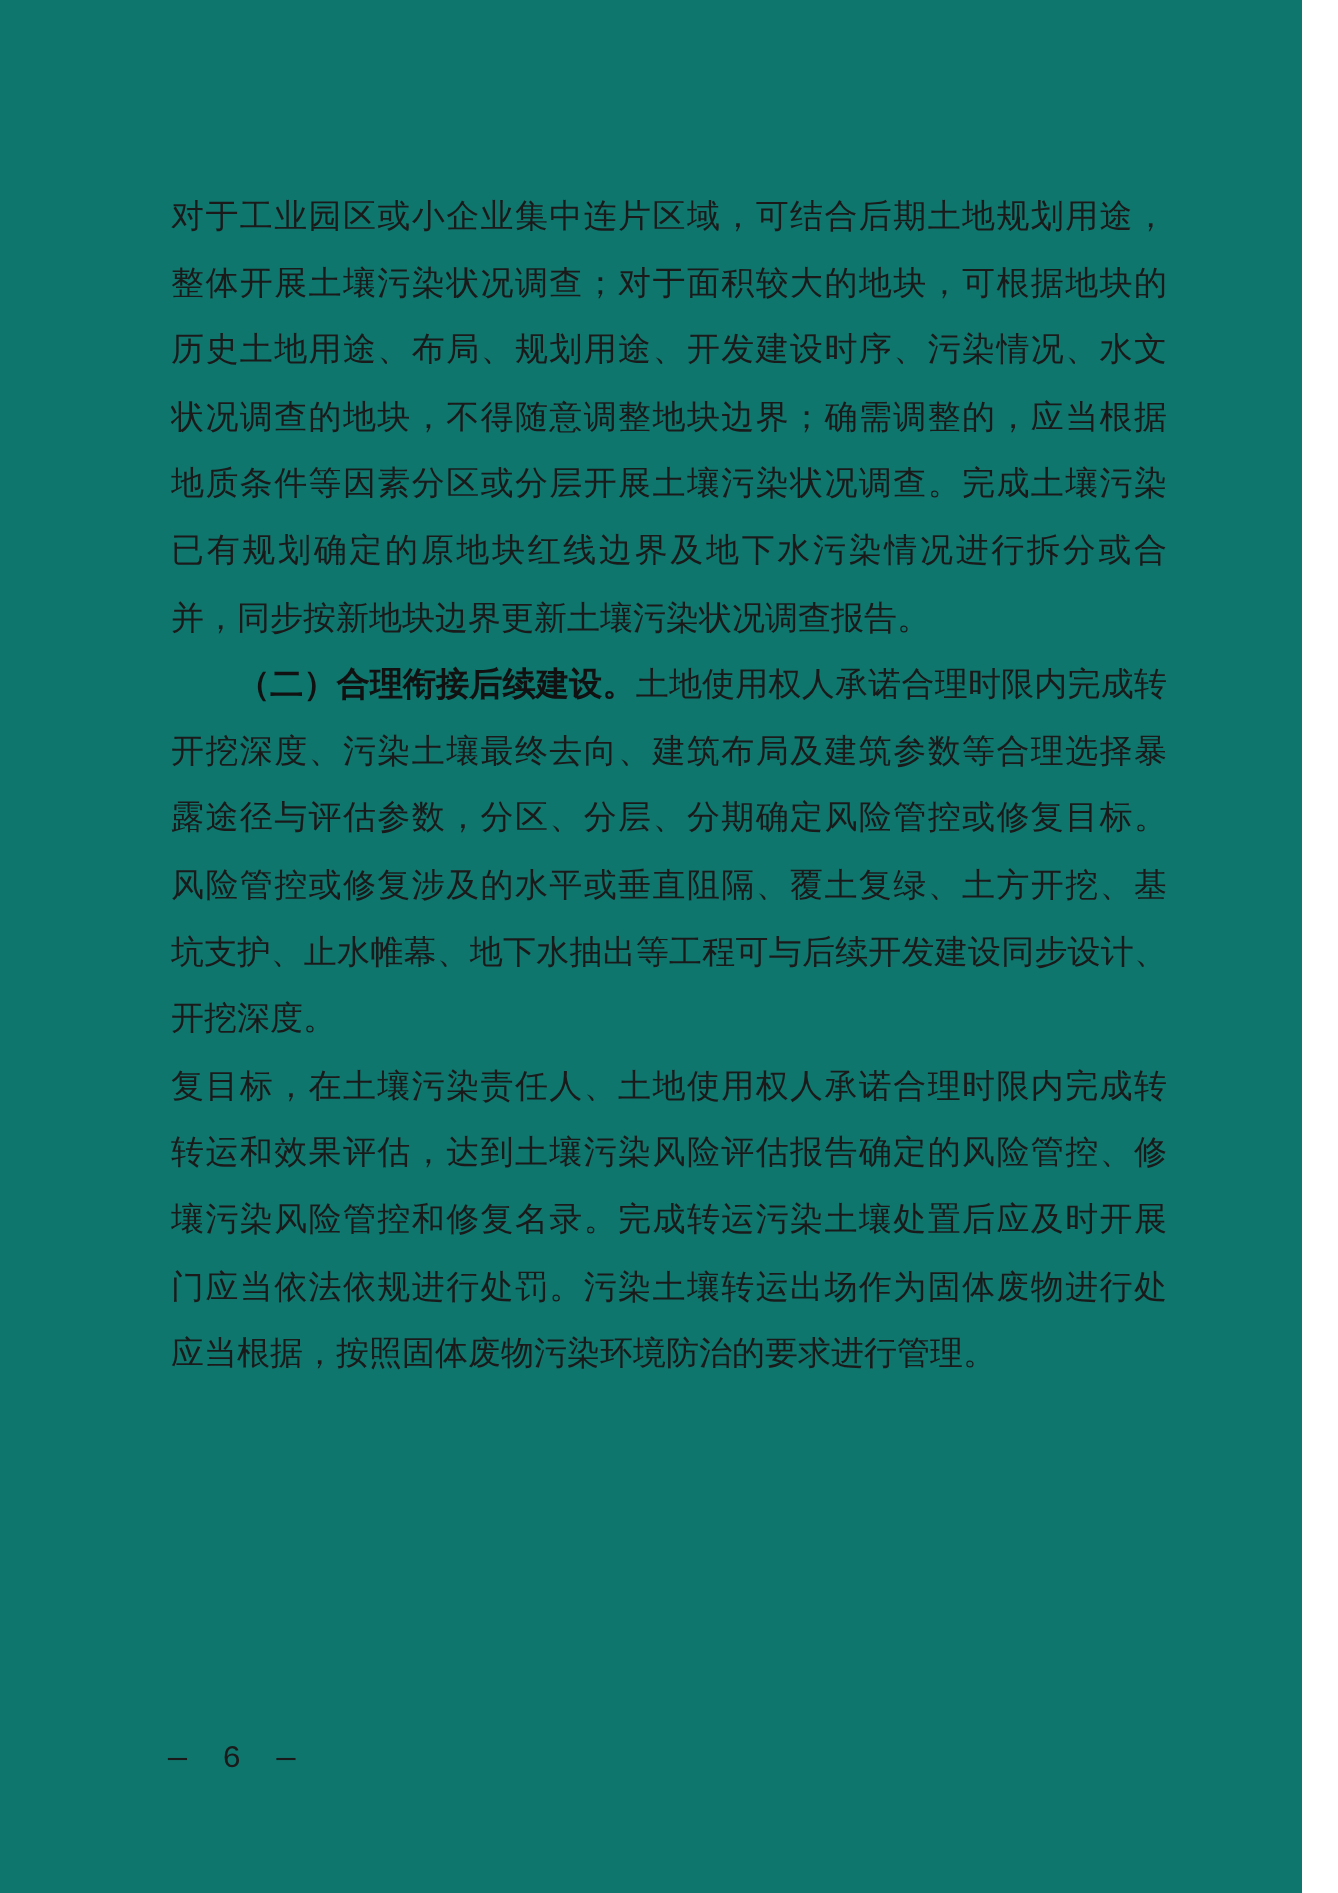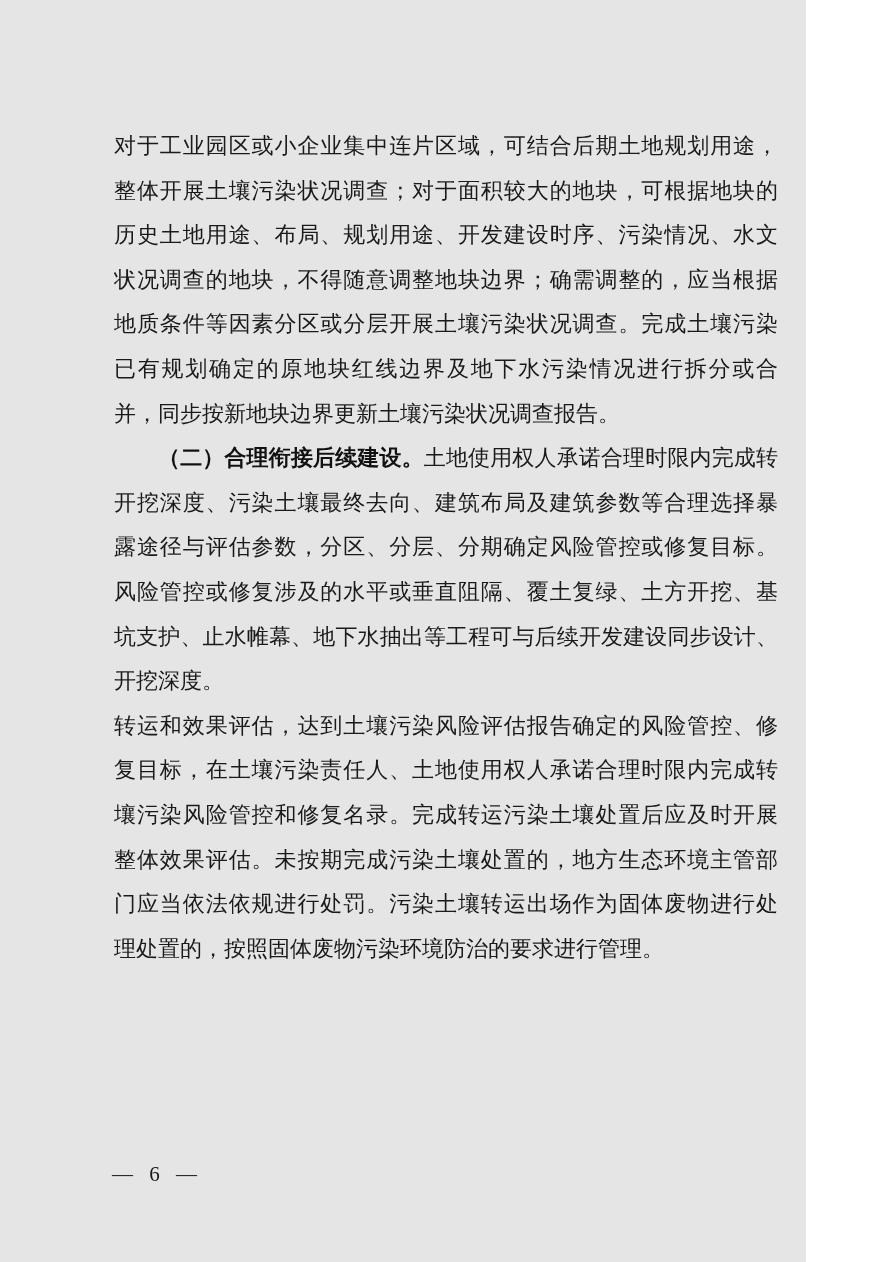--- a/index.html
+++ b/index.html
@@ -9,10 +9,10 @@
   }
   .page {
     position: relative;
-    width: 806px;
+    width: 868px;
     height: 1262px;
-    background: #e5e5e5;
-    font-family: Liberation Serif, serif;
+    background: #0f766e;
+    font-family: Liberation Mono, monospace;
     color: #1a1a1a;
     overflow: hidden;
   }

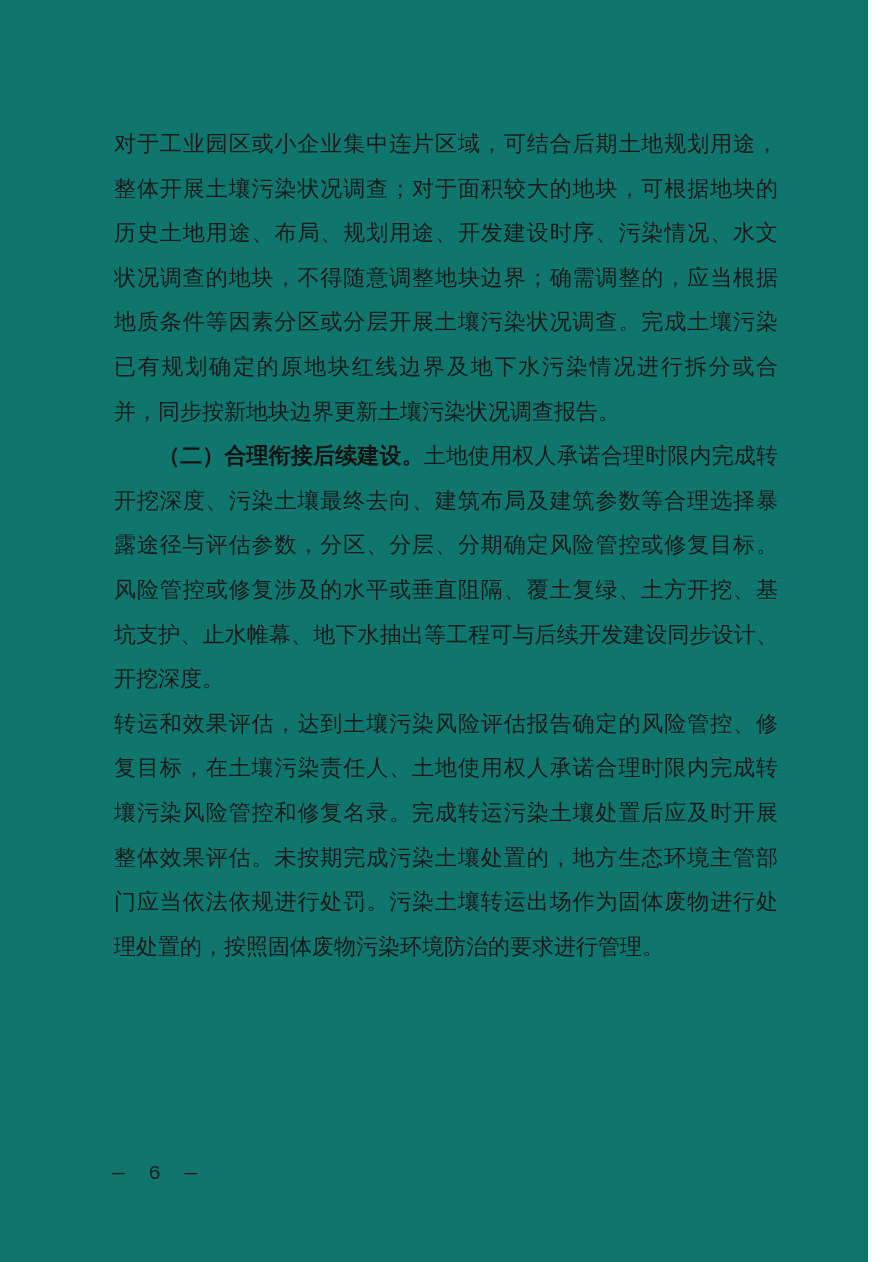--- a/index.html
+++ b/index.html
@@ -80,8 +80,8 @@
         <div class="line last"><span>开挖深度。</span></div>
       </div>
       <div class="para">
+        <div class="line"><span>复目标，在土壤污染责任人、土地使用权人承诺合理时限内完成转</span></div>
         <div class="line"><span>转运和效果评估，达到土壤污染风险评估报告确定的风险管控、修</span></div>
-        <div class="line"><span>复目标，在土壤污染责任人、土地使用权人承诺合理时限内完成转</span></div>
         <div class="line"><span>壤污染风险管控和修复名录。完成转运污染土壤处置后应及时开展</span></div>
         <div class="line"><span>整体效果评估。未按期完成污染土壤处置的，地方生态环境主管部</span></div>
         <div class="line"><span>门应当依法依规进行处罚。污染土壤转运出场作为固体废物进行处</span></div>

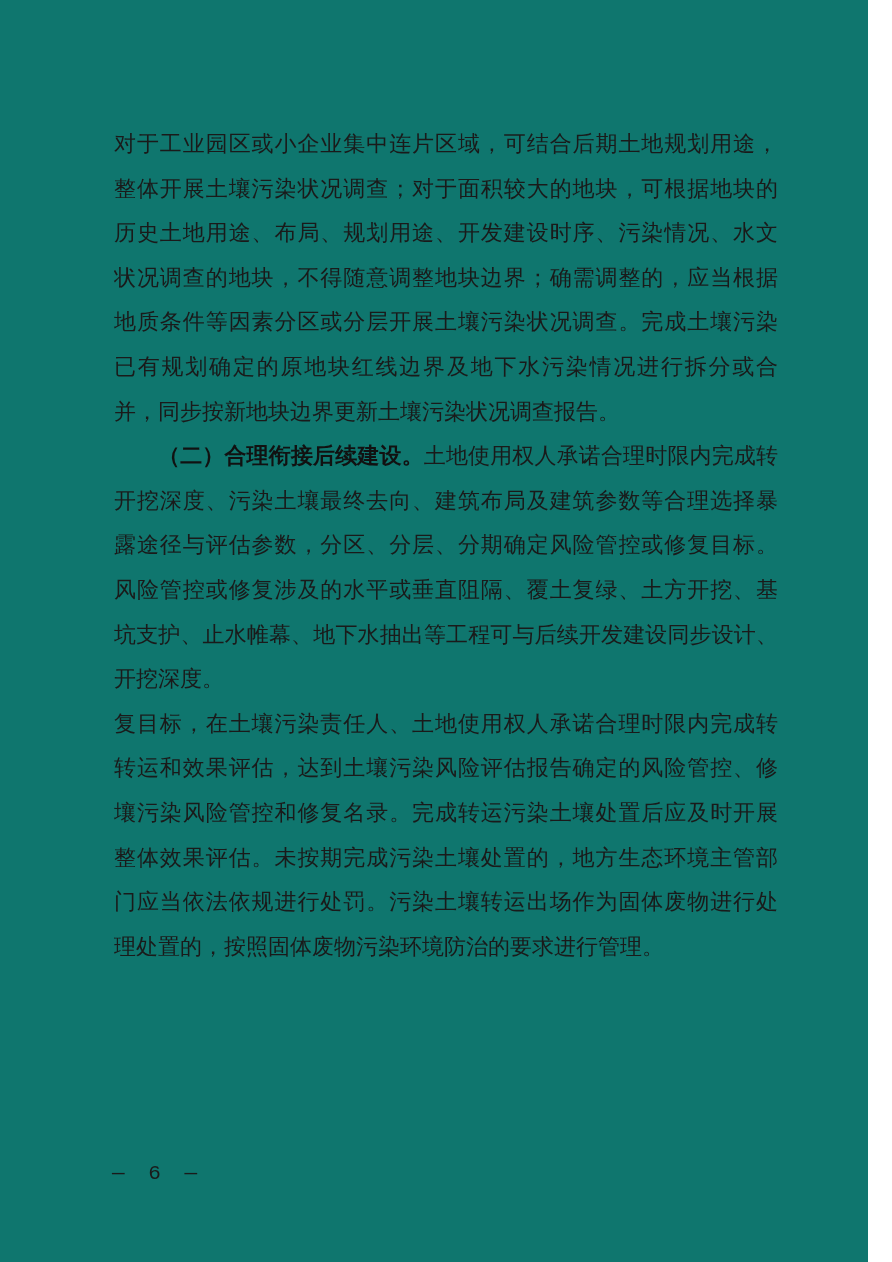--- a/index.html
+++ b/index.html
@@ -83,7 +83,6 @@
         <div class="line"><span>复目标，在土壤污染责任人、土地使用权人承诺合理时限内完成转</span></div>
         <div class="line"><span>转运和效果评估，达到土壤污染风险评估报告确定的风险管控、修</span></div>
         <div class="line"><span>壤污染风险管控和修复名录。完成转运污染土壤处置后应及时开展</span></div>
-        <div class="line"><span>整体效果评估。未按期完成污染土壤处置的，地方生态环境主管部</span></div>
         <div class="line"><span>门应当依法依规进行处罚。污染土壤转运出场作为固体废物进行处</span></div>
         <div class="line last"><span>理处置的，按照固体废物污染环境防治的要求进行管理。</span></div>
       </div>

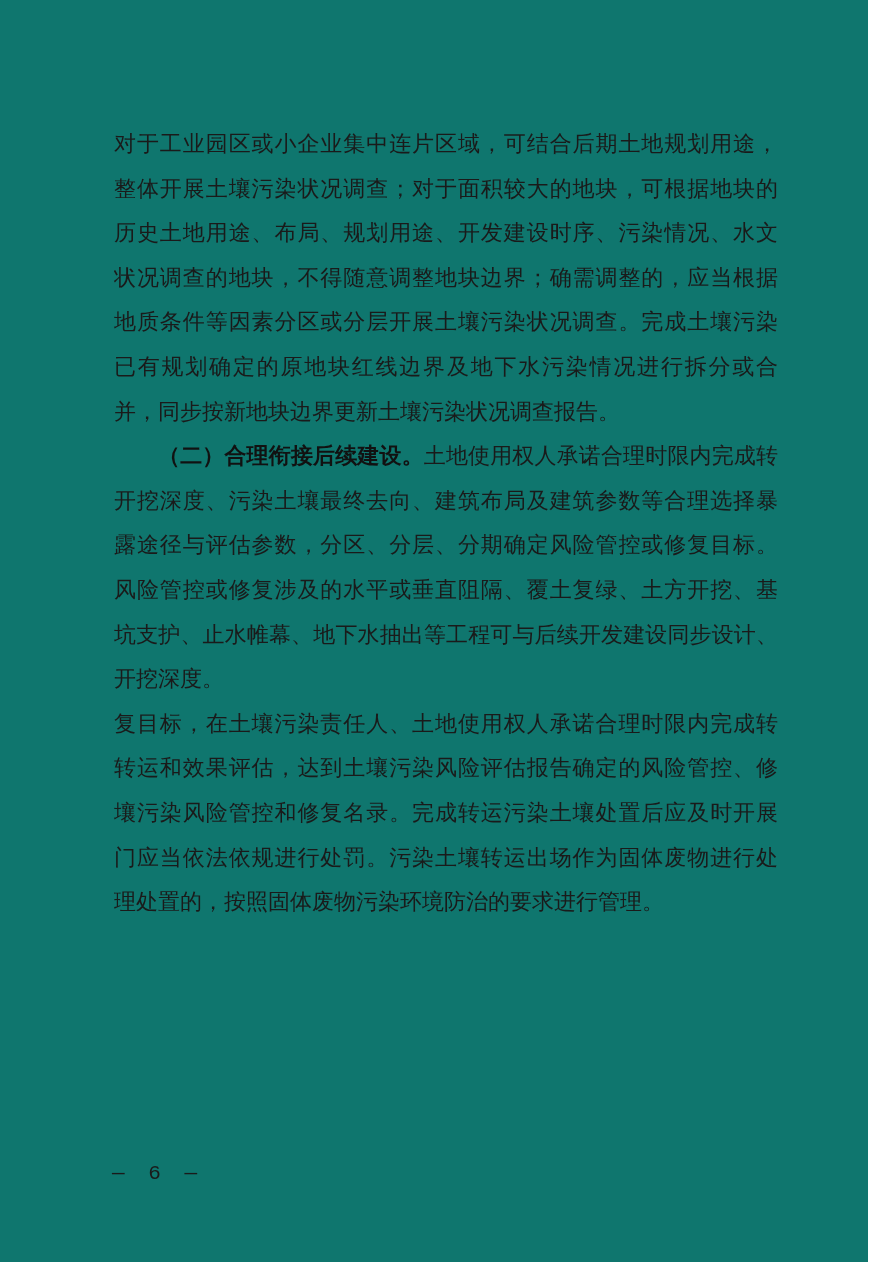--- a/index.html
+++ b/index.html
@@ -84,7 +84,7 @@
         <div class="line"><span>转运和效果评估，达到土壤污染风险评估报告确定的风险管控、修</span></div>
         <div class="line"><span>壤污染风险管控和修复名录。完成转运污染土壤处置后应及时开展</span></div>
         <div class="line"><span>门应当依法依规进行处罚。污染土壤转运出场作为固体废物进行处</span></div>
-        <div class="line last"><span>理处置的，按照固体废物污染环境防治的要求进行管理。</span></div>
+        <div class="line last"><span>应当根据，按照固体废物污染环境防治的要求进行管理。</span></div>
       </div>
     </main>
   <div class="footer">

